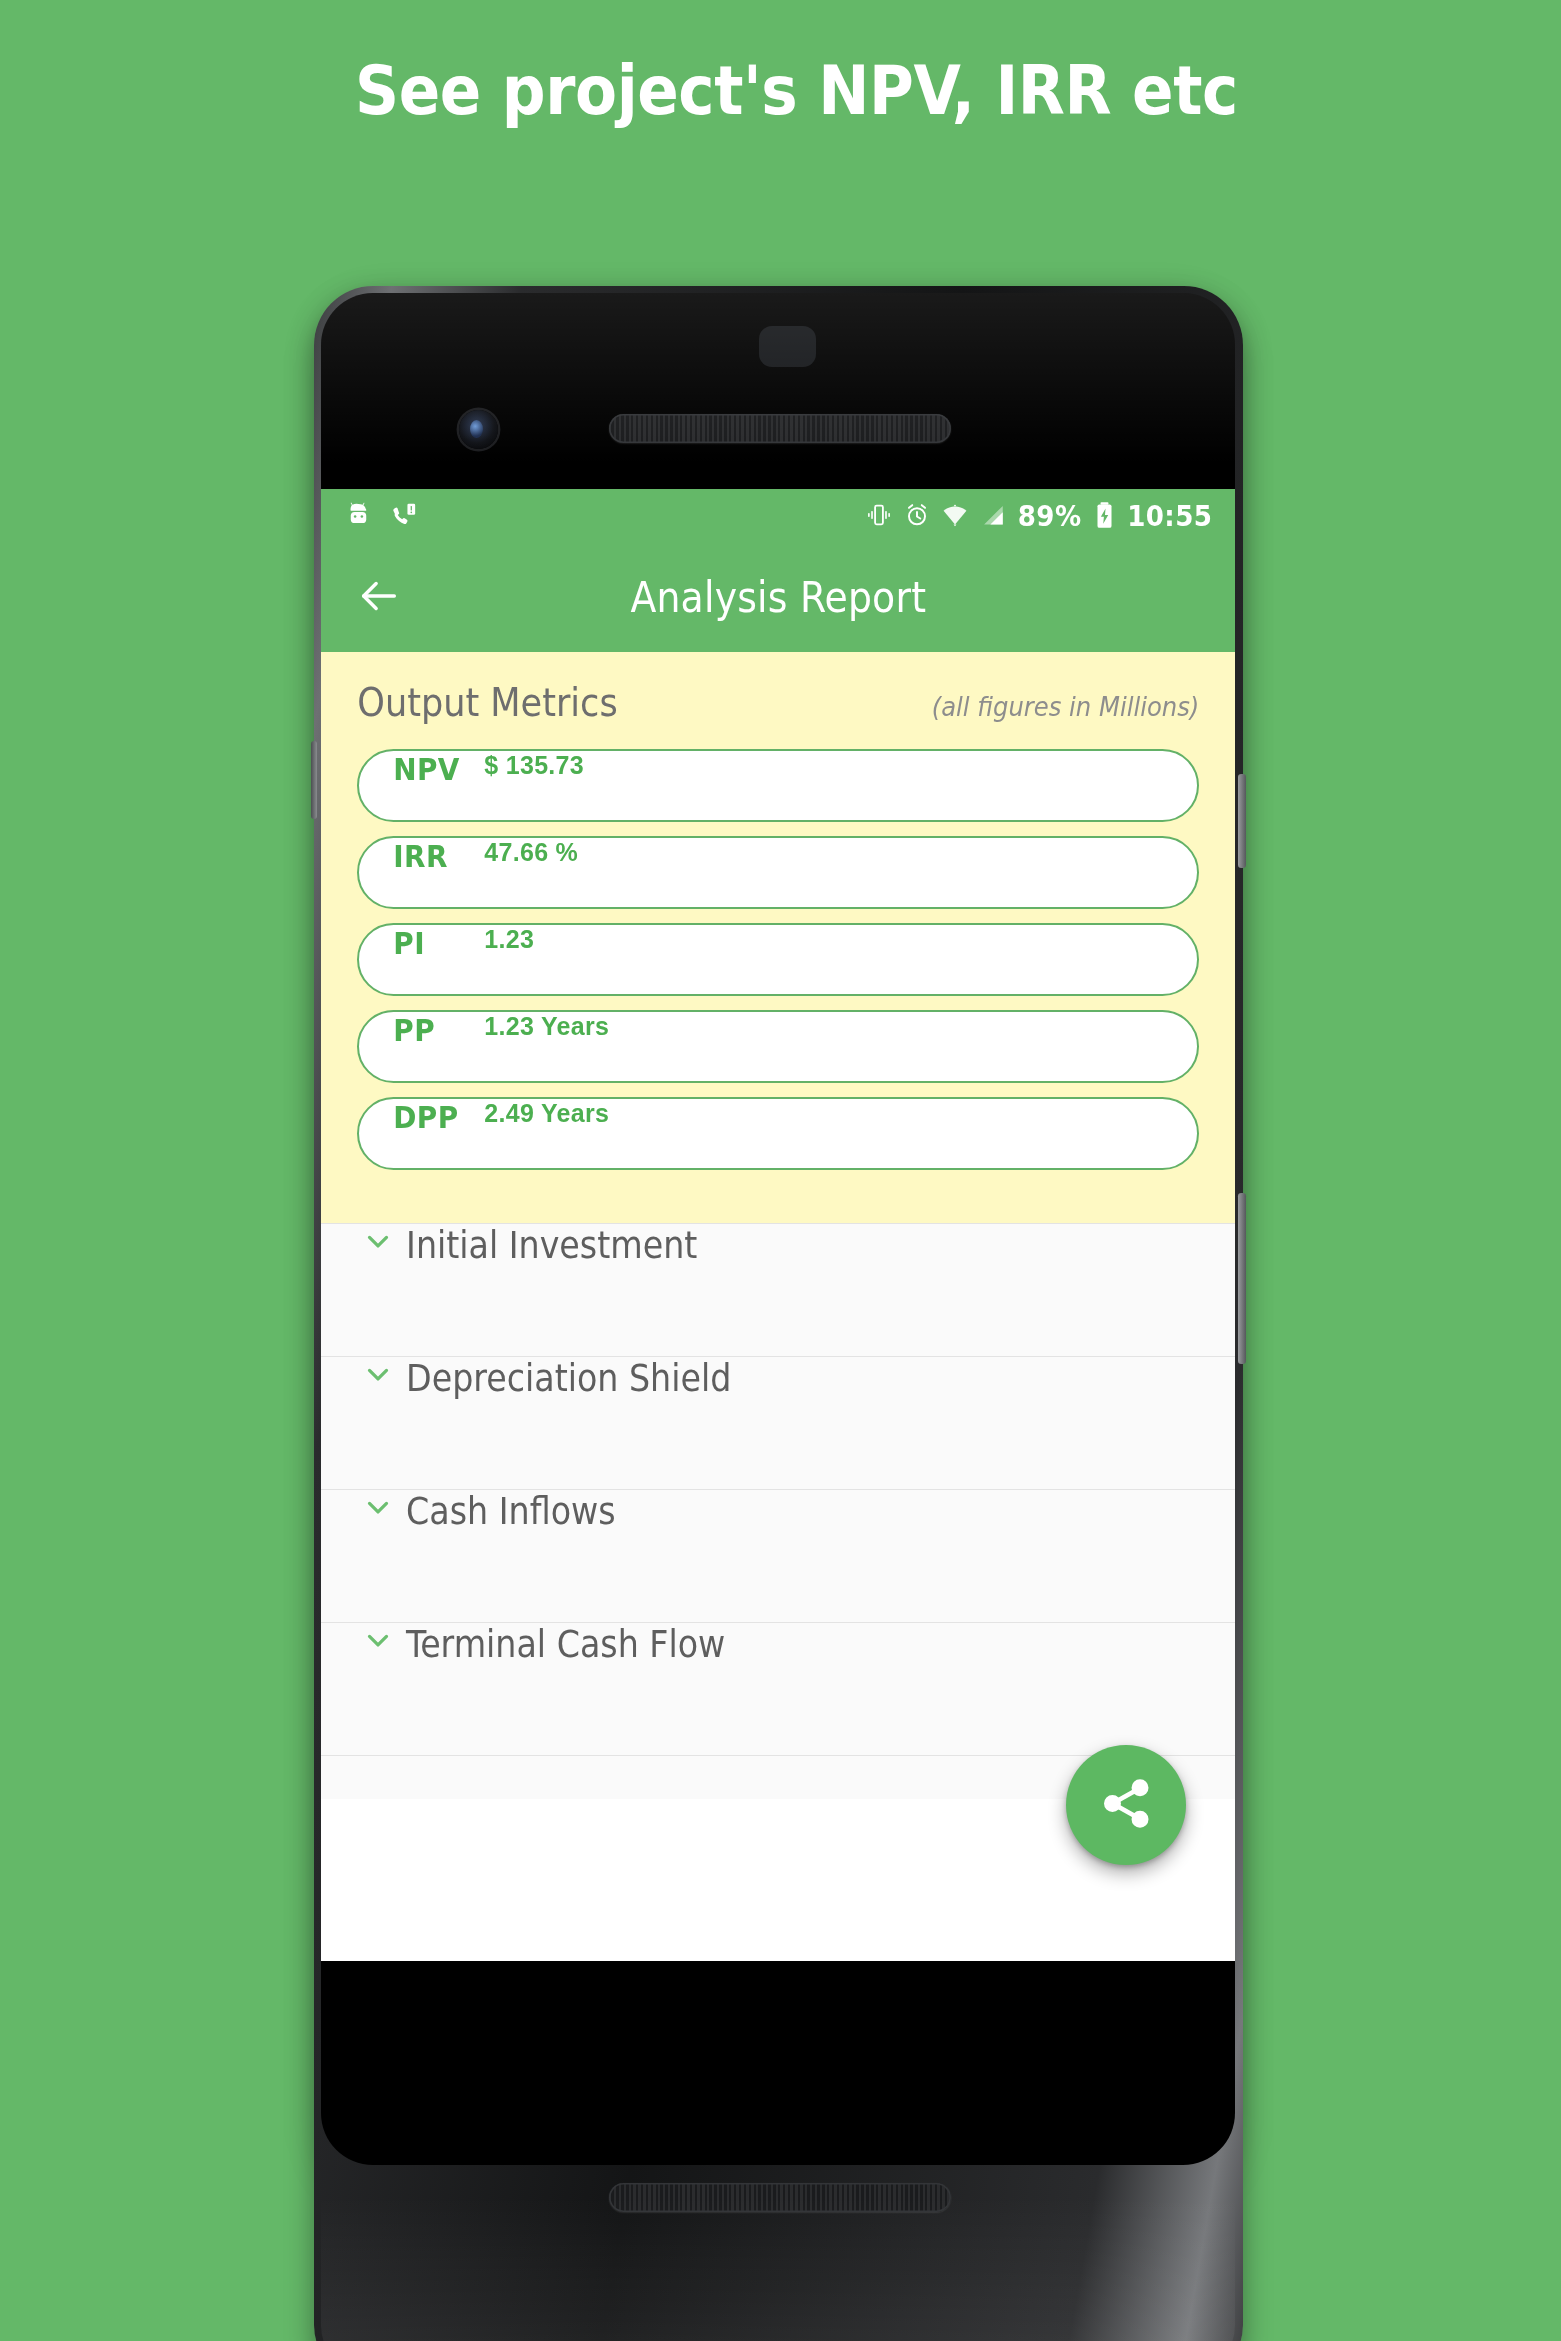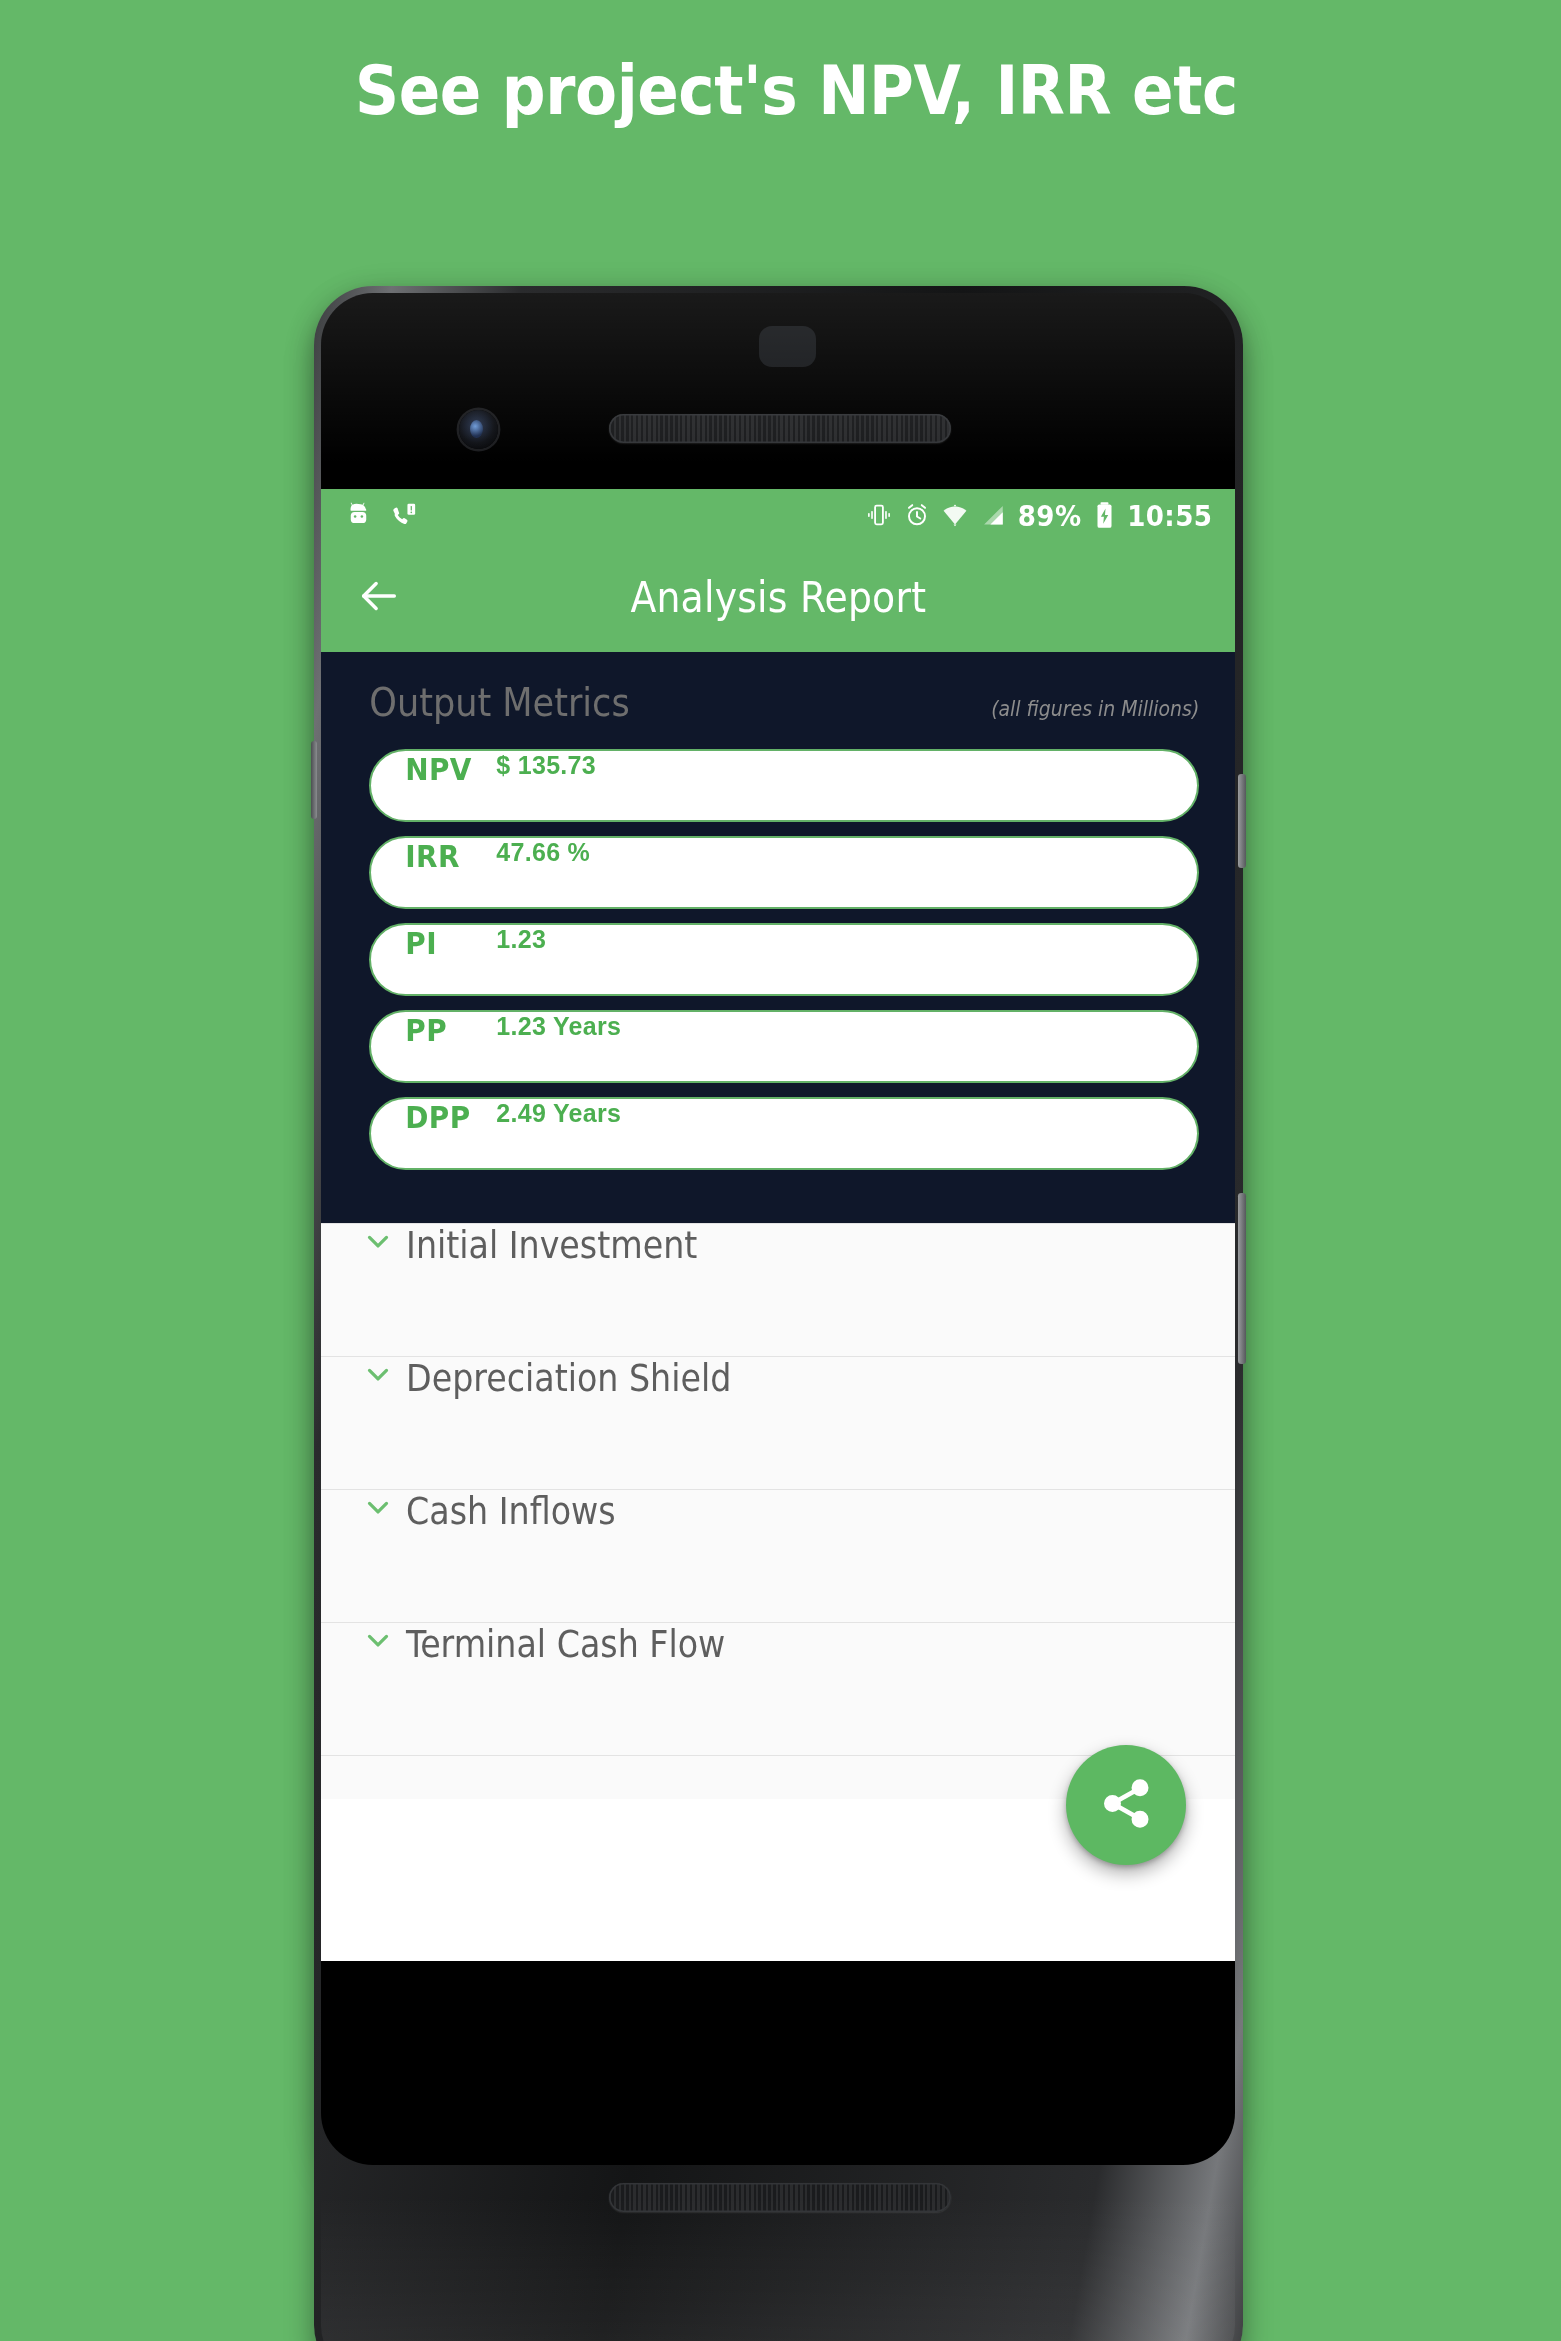--- a/index.html
+++ b/index.html
@@ -150,7 +150,7 @@
   }
 
   
-  .metrics-panel { background:#0f172a; padding:28px 0 39px 12px; }
+  .metrics-panel { background:#fef9c3; padding:28px 0 39px 0; }
   .metrics-head {
     display:flex; align-items:baseline;
     padding:0 36px; margin-bottom:24.4px;

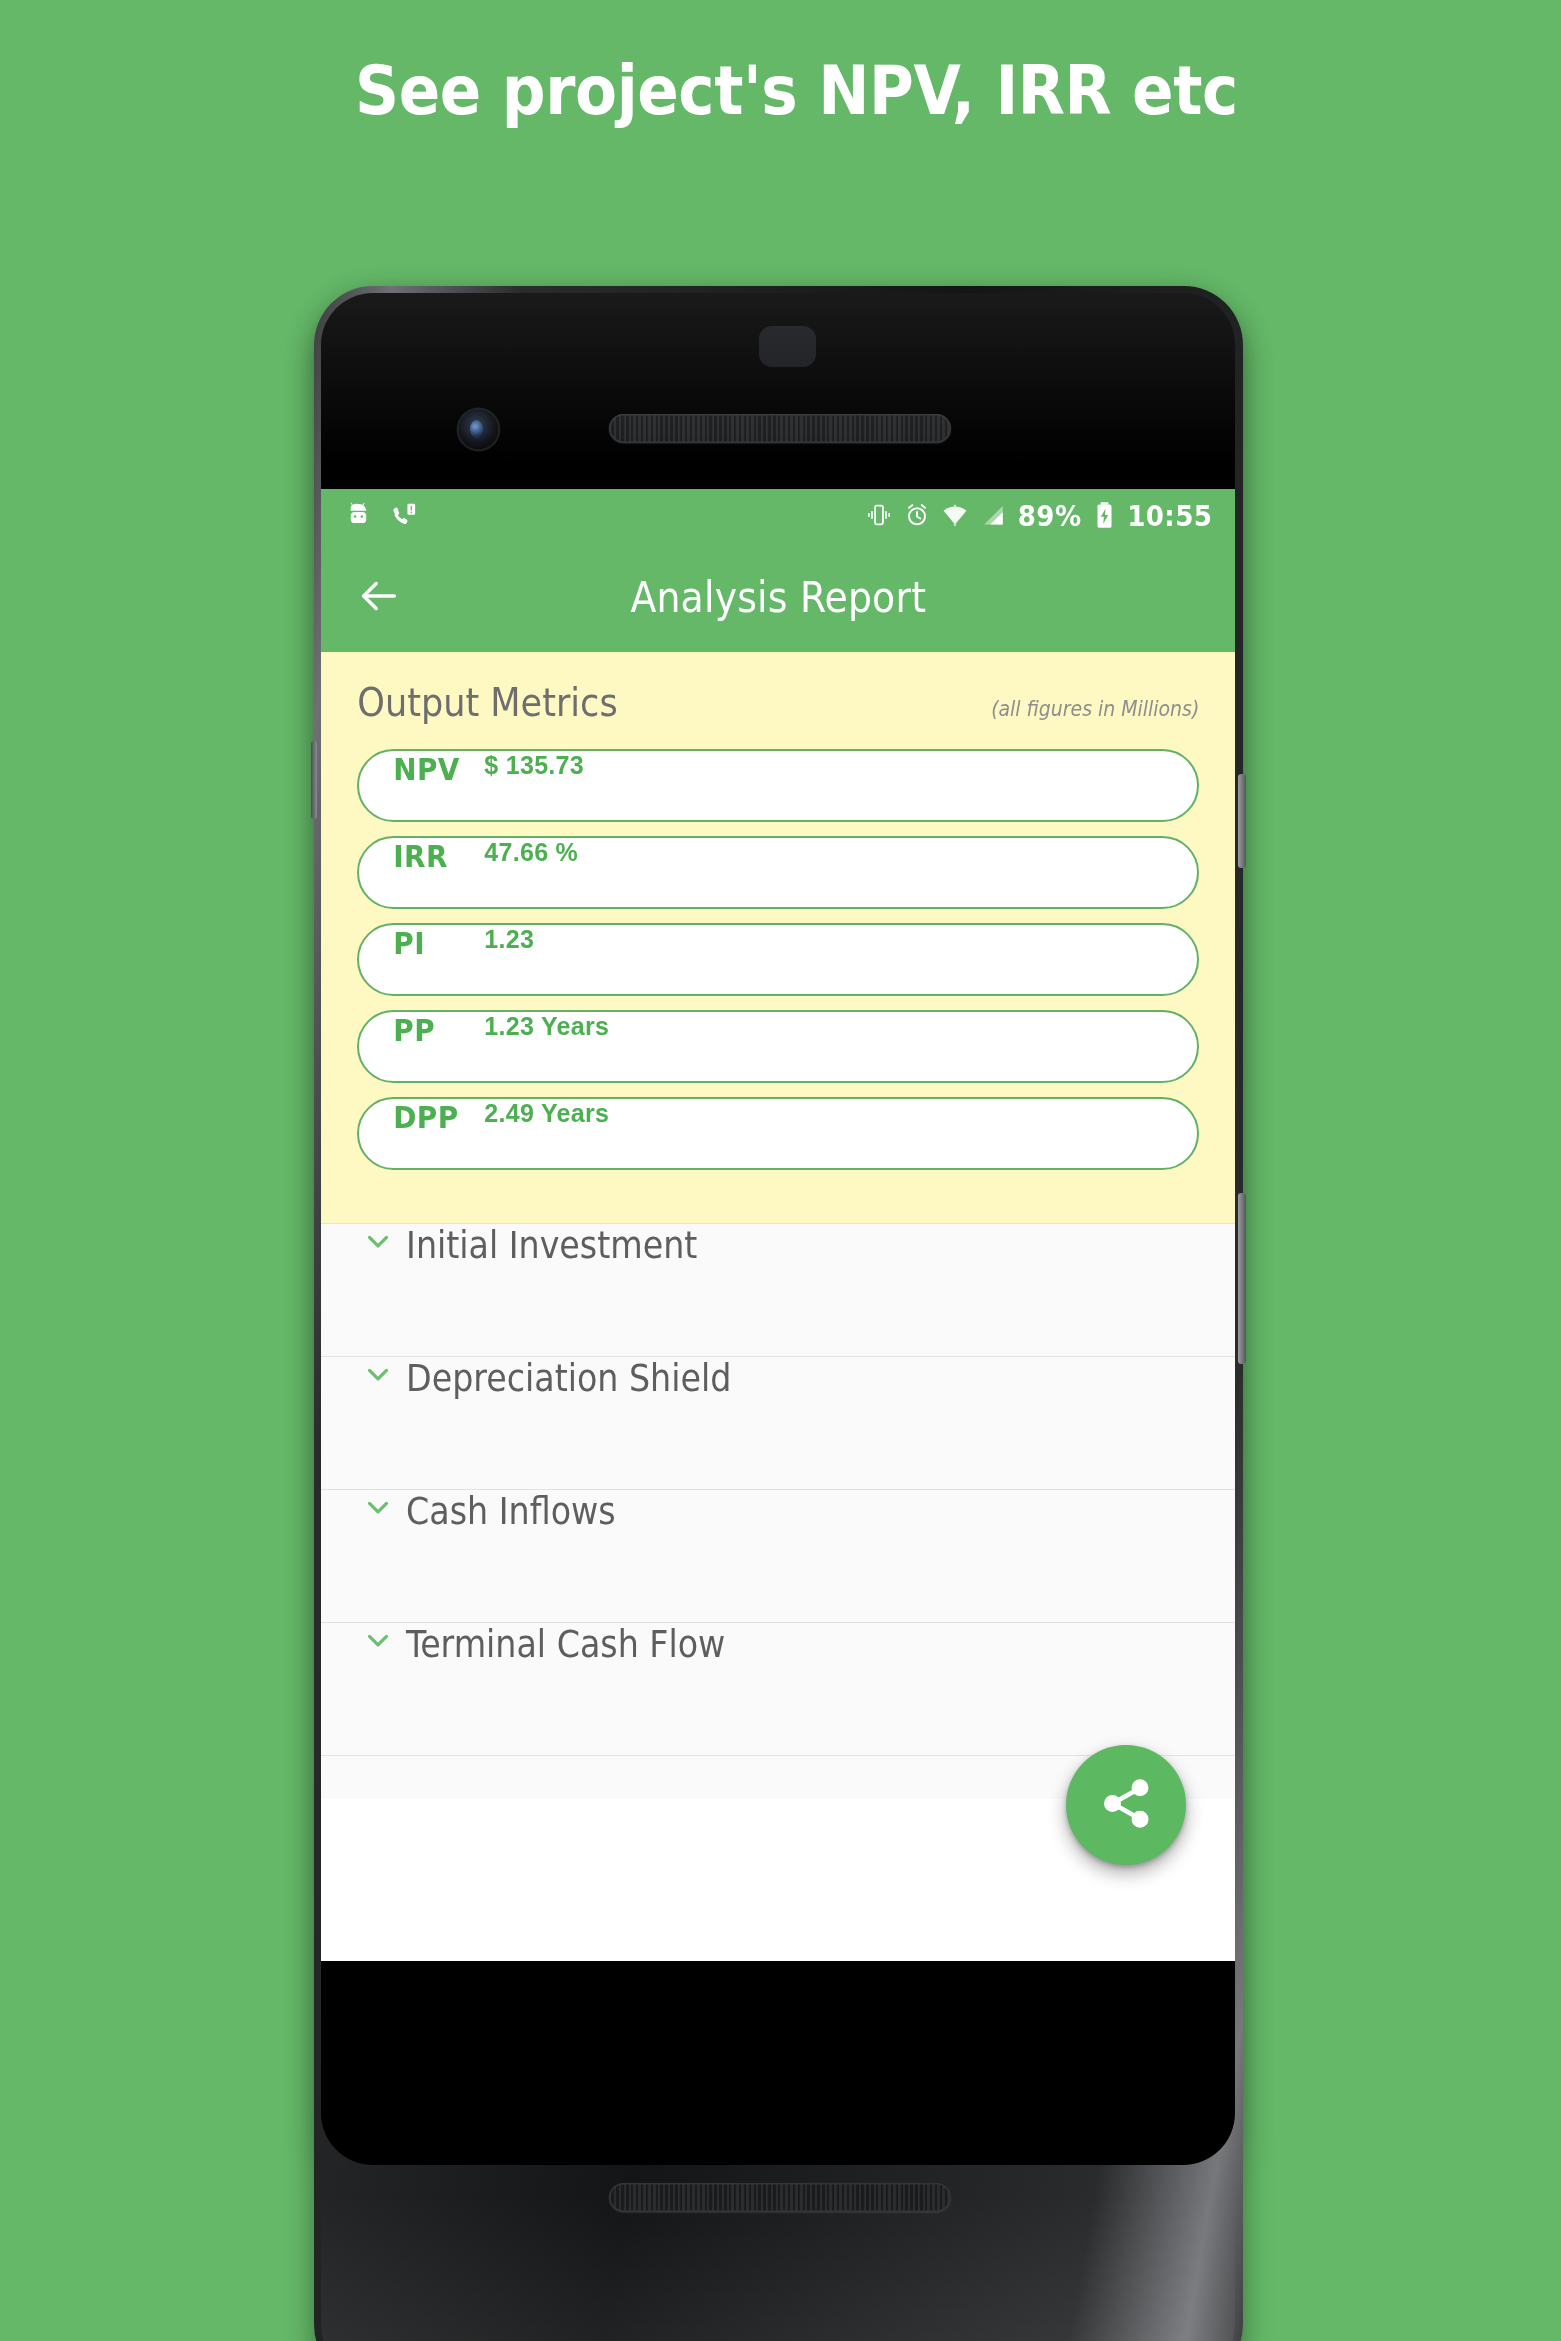--- a/index.html
+++ b/index.html
@@ -160,7 +160,7 @@
     font-family:"DejaVu Sans Condensed","Liberation Sans",sans-serif;
   }
   .metrics-note {
-    margin-left:auto; font-size:21px; color:#8d8d8d;
+    margin-left:auto; font-size:27px; color:#8d8d8d;
     font-style:italic;
     font-family:"DejaVu Sans Condensed","Liberation Sans",sans-serif;
   }

